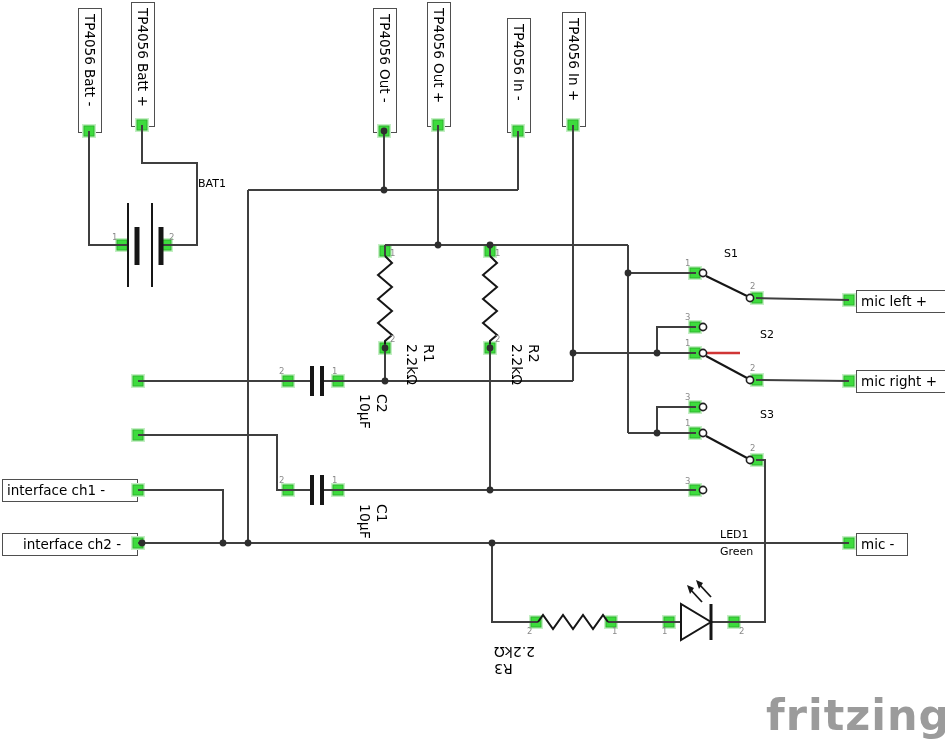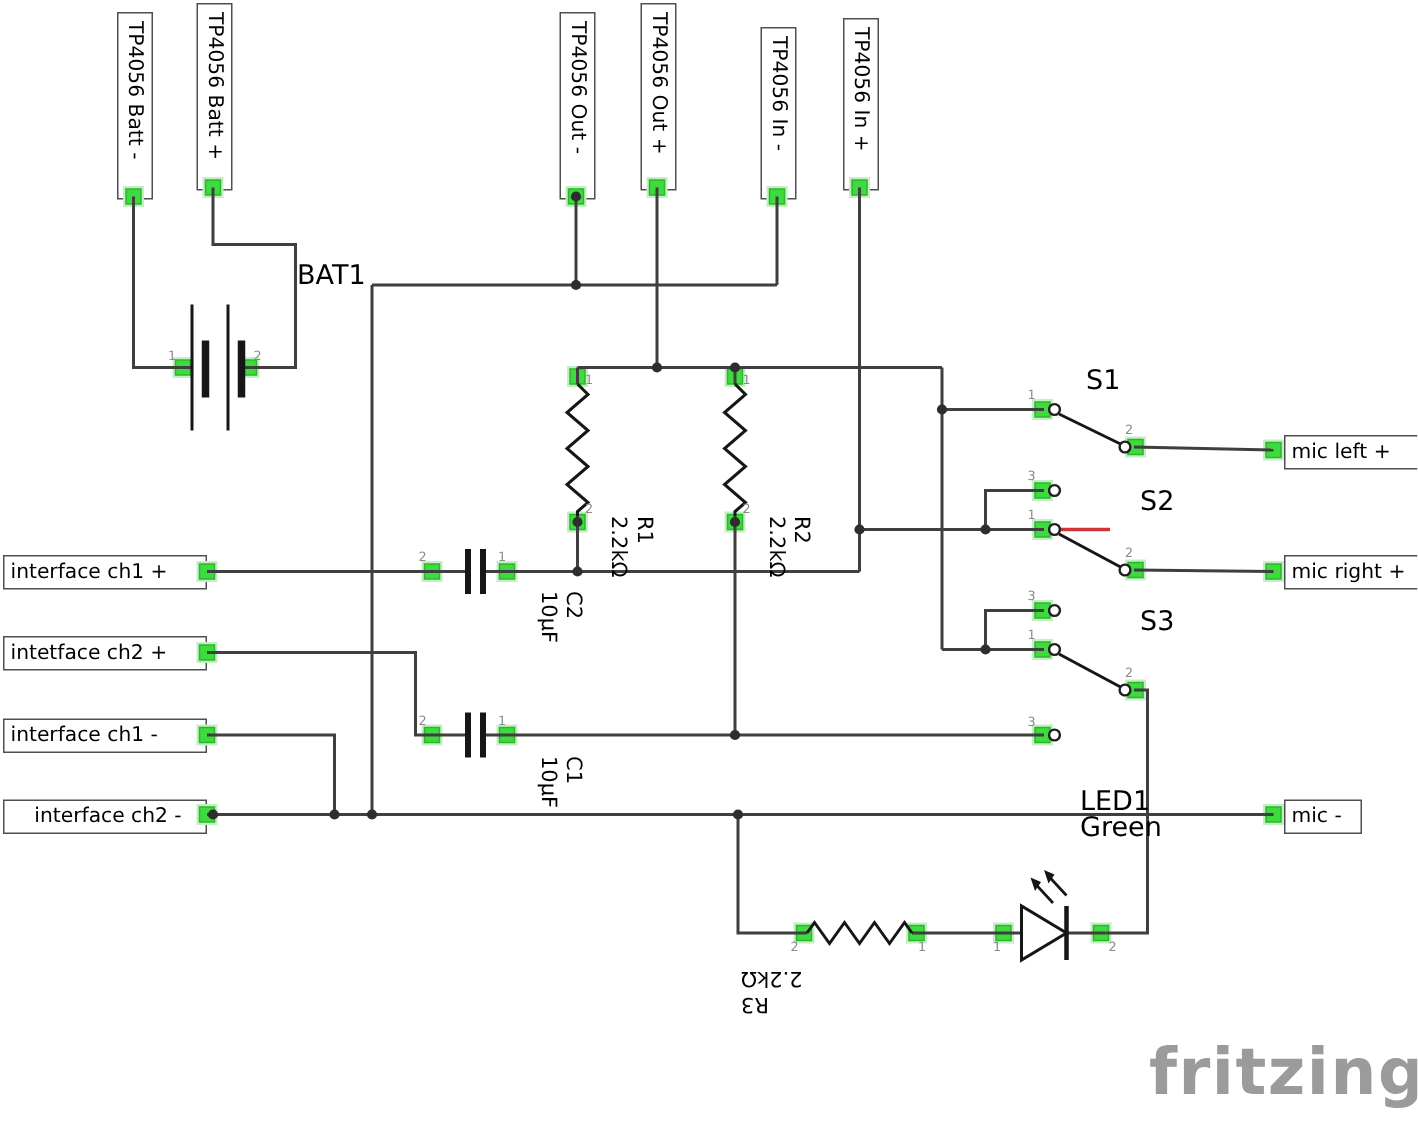--- a/index.html
+++ b/index.html
@@ -12,7 +12,7 @@
   .nlv .t{position:absolute;left:0;top:0;height:22px;line-height:22px;padding-left:5px;
        font-size:13.5px;white-space:nowrap;transform-origin:0 0;
        transform:translateX(22px) rotate(90deg);}
-  .clabel{position:absolute;z-index:3;font-size:18px;line-height:17px;white-space:nowrap;}
+  .clabel{position:absolute;z-index:3;font-size:11px;line-height:17px;white-space:nowrap;}
   .rot90{transform-origin:0 0;transform:rotate(90deg);font-size:14px;}
   .rot180{transform:rotate(180deg);font-size:14px;}
   .wm{position:absolute;z-index:3;left:766px;top:690px;font-size:43px;font-weight:bold;

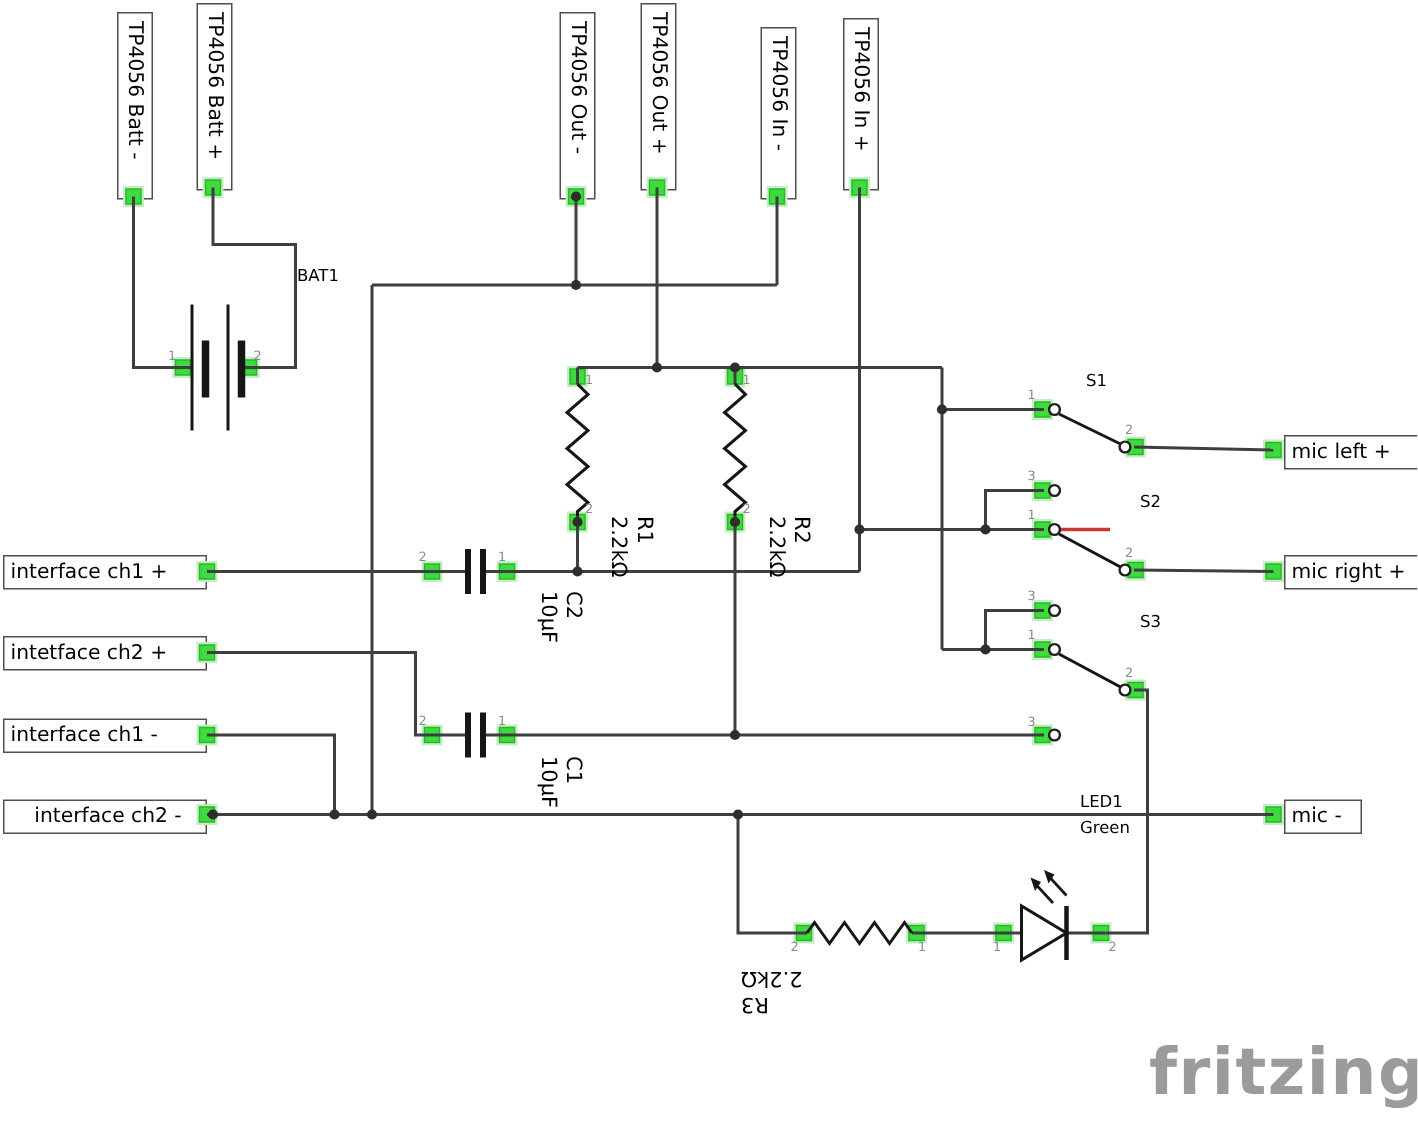--- a/index.html
+++ b/index.html
@@ -45,7 +45,6 @@
       <div class="t" style="width:111px;">TP4056 In +</div>
     </div>
 
-  <div class="nlh" style="left:2px;top:370px;width:130px;"><span>interface ch1 +</span></div>
   <div class="nlh" style="left:2px;top:424px;width:130px;"><span>intetface ch2 +</span></div>
   <div class="nlh" style="left:2px;top:479px;width:130px;"><span>interface ch1 -</span></div>
   <div class="nlh" style="left:2px;top:533px;width:130px;text-align:center;"><span>interface ch2 -</span></div>

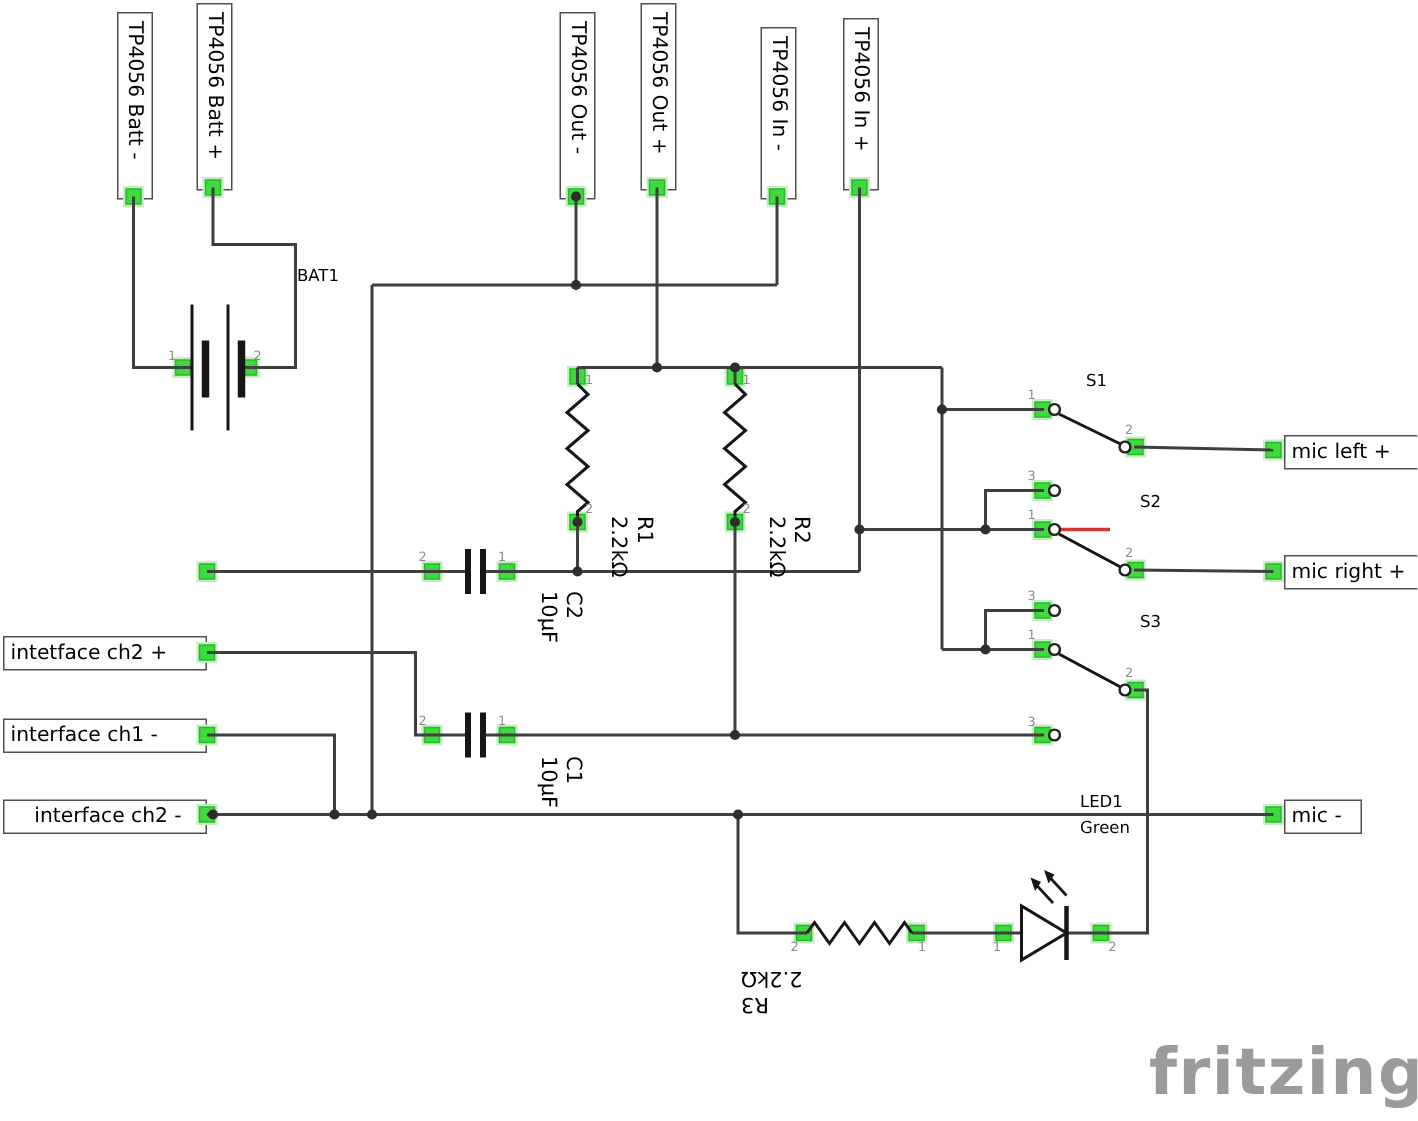--- a/index.html
+++ b/index.html
@@ -45,7 +45,6 @@
       <div class="t" style="width:111px;">TP4056 In +</div>
     </div>
 
-  <div class="nlh" style="left:2px;top:424px;width:130px;"><span>intetface ch2 +</span></div>
   <div class="nlh" style="left:2px;top:479px;width:130px;"><span>interface ch1 -</span></div>
   <div class="nlh" style="left:2px;top:533px;width:130px;text-align:center;"><span>interface ch2 -</span></div>
 

